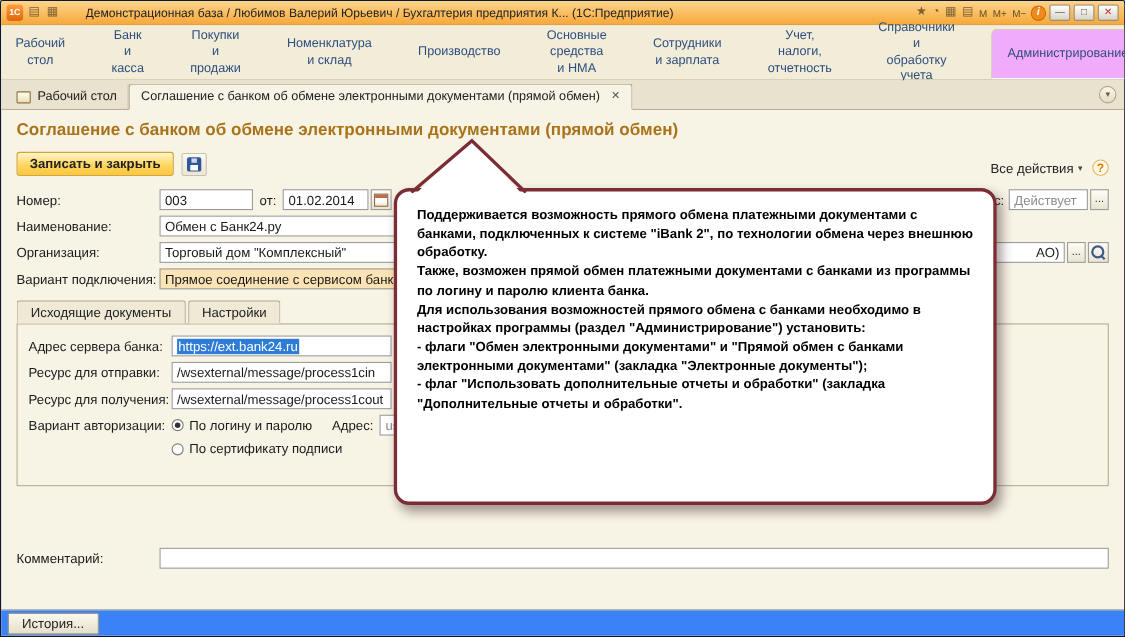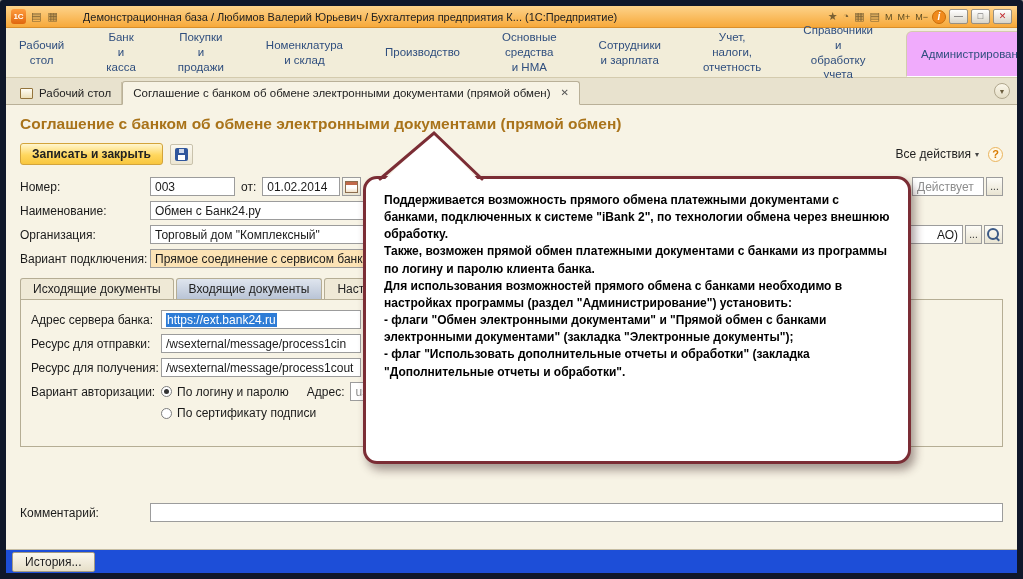--- a/index.html
+++ b/index.html
@@ -4,7 +4,7 @@
 <style>
   * { box-sizing: border-box; }
   body { margin:0; background:#9a9a9a; font-family:"Liberation Sans","DejaVu Sans",sans-serif; }
-  .window{position:relative;width:1023px;height:579px;border:6px solid #0f172a;background:#f7f3e5;color:#1a1a1a;overflow:hidden;border-radius:3px 3px 0 0;}
+  .window{position:relative;width:1023px;height:579px;border:1px solid #0f172a;background:#f7f3e5;color:#1a1a1a;overflow:hidden;border-radius:3px 3px 0 0;}
 
   
   .titlebar{height:22px;background:linear-gradient(#fdd38b,#f7a93a);display:flex;align-items:center;gap:4px;padding:0 5px;border-bottom:1px solid #d98f2b;font-size:11px;}

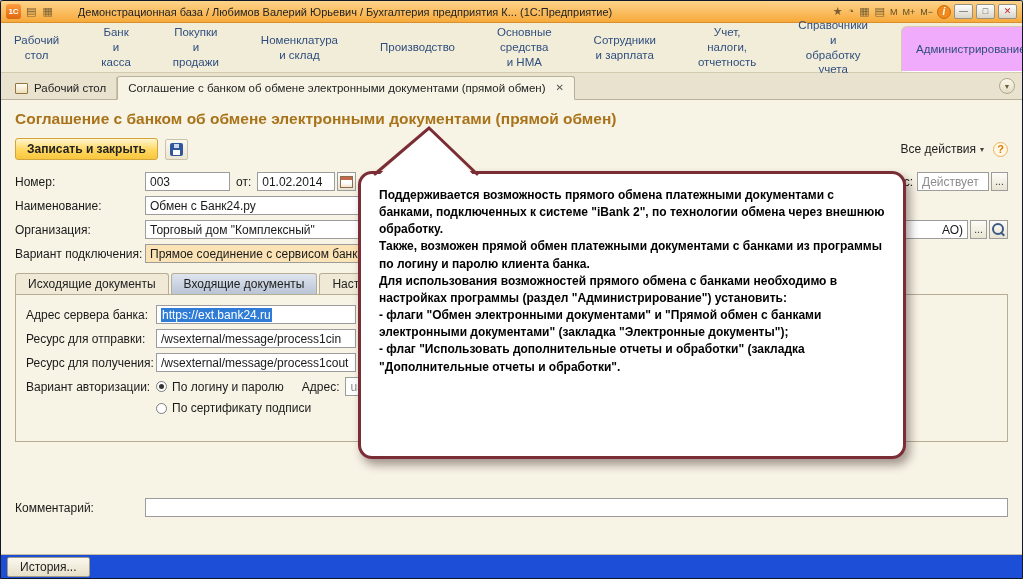--- a/index.html
+++ b/index.html
@@ -34,7 +34,7 @@
   
   .content{position:relative;padding:6px 14px 0 14px;}
   .page-title{color:#a9731a;font-weight:bold;font-size:15.5px;margin:4px 0 10px;}
-  .cmdbar{display:flex;align-items:center;gap:7px;margin-bottom:12px;}
+  .cmdbar{display:flex;align-items:flex-end;gap:7px;margin-bottom:12px;}
   .btn-main{background:linear-gradient(#fff6cf,#ffd75e 55%,#f8c63e);border:1px solid #d3a43b;border-radius:3px;font-weight:bold;font-size:12px;padding:3px 11px;color:#222;cursor:default;}
   .icon-btn{width:23px;height:21px;border:1px solid #c9c2ac;border-radius:2px;background:linear-gradient(#fbf8ef,#ece6d2);display:flex;align-items:center;justify-content:center;}
   .floppy{width:13px;height:13px;background:#30569c;border-radius:2px;position:relative;}

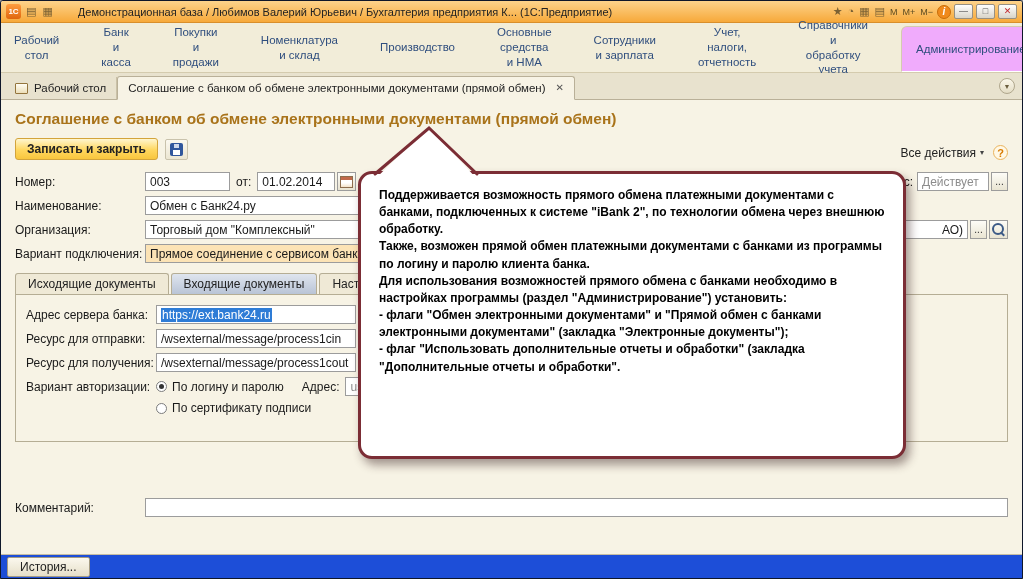--- a/index.html
+++ b/index.html
@@ -196,7 +196,6 @@
 
     <div class="tabstrip">
       <div class="tab">Исходящие документы</div>
-      <div class="tab selected">Входящие документы</div>
       <div class="tab">Настройки</div>
     </div>
 

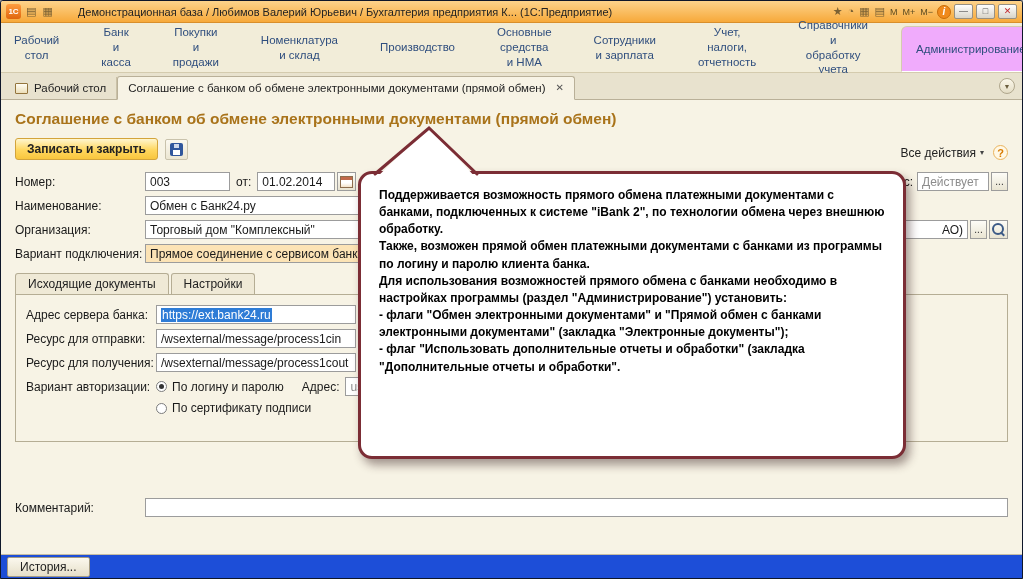--- a/index.html
+++ b/index.html
@@ -76,7 +76,7 @@
   .comment-row{margin-top:56px;}
 
   
-  .footer{position:absolute;left:0;right:0;bottom:0;height:24px;background:#1d4ed8;border-top:1px solid #c6bda3;display:flex;align-items:center;padding:0 6px;}
+  .footer{position:absolute;left:0;right:0;bottom:0;height:24px;background:#3b82f6;border-top:1px solid #c6bda3;display:flex;align-items:center;padding:0 6px;}
   .hist-btn{font-size:12px;padding:2px 12px;border:1px solid #a49b82;background:linear-gradient(#fbf8ee,#e6dfc9);border-radius:2px;color:#222;}
 
   

